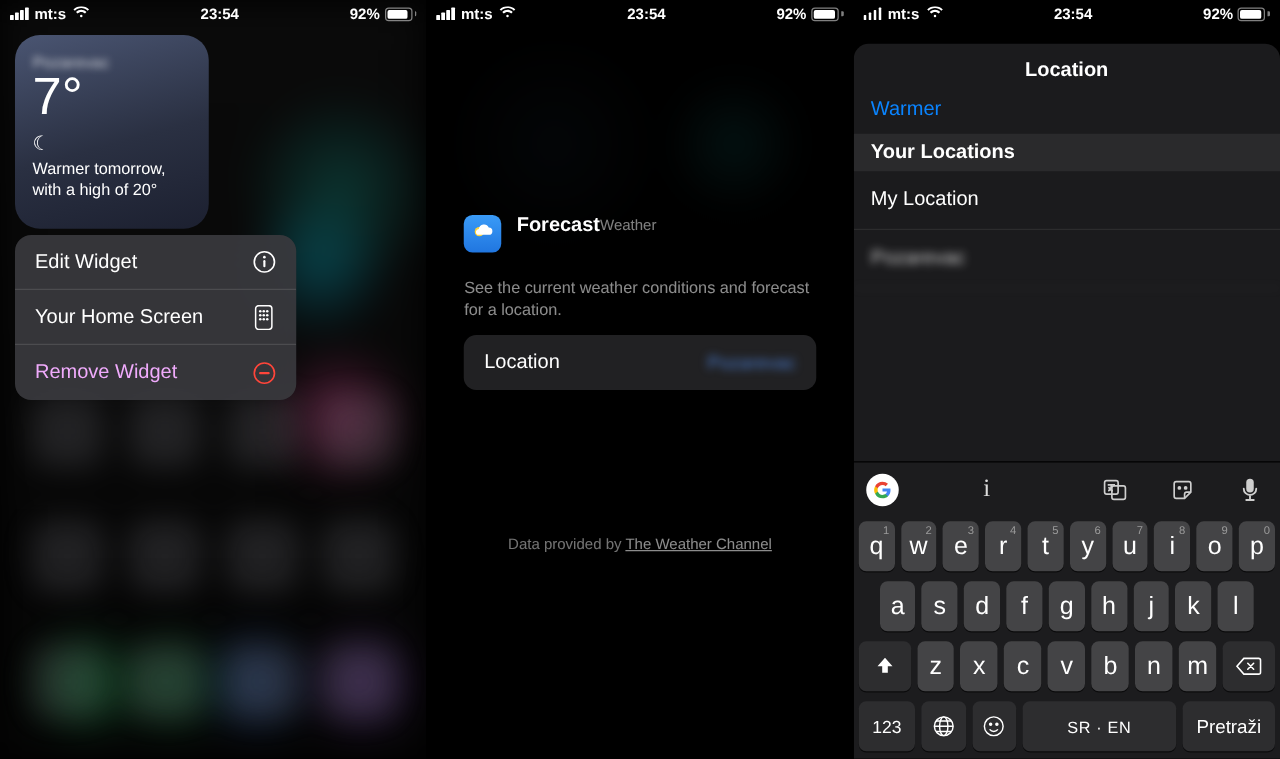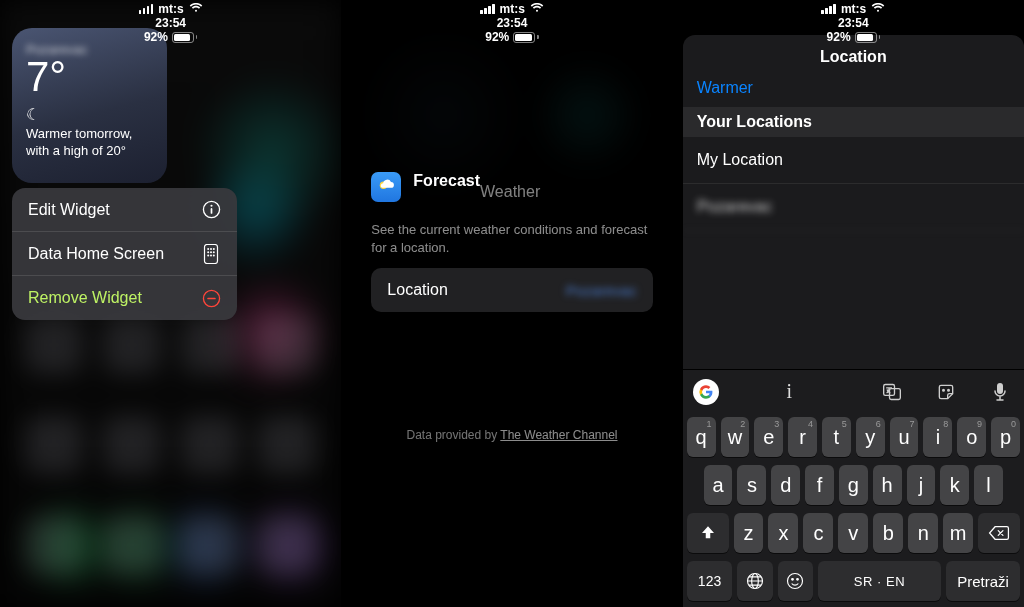--- a/index.html
+++ b/index.html
@@ -33,7 +33,6 @@
     font-weight: 600;
     position: relative;
     z-index: 10;
-    flex-direction: column;
   }
   .sb-left { display: flex; align-items: center; gap: 5px; }
   .sb-right { display: flex; align-items: center; gap: 4px; }

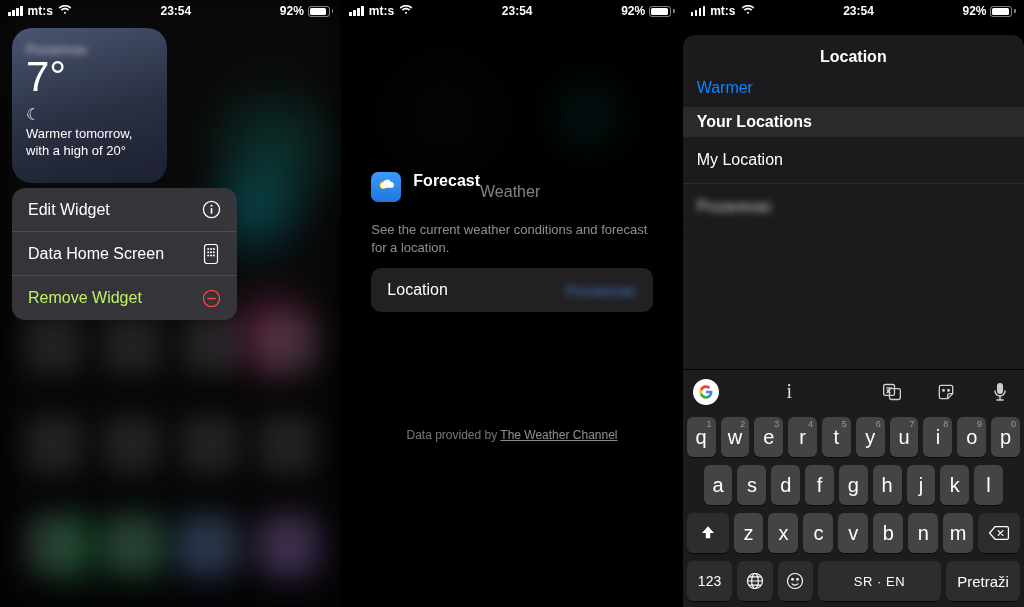--- a/index.html
+++ b/index.html
@@ -155,7 +155,7 @@
   }
   .fc-titles { display: flex; flex-direction: row; }
   .fc-title { font-size: 16px; font-weight: 600; }
-  .fc-sub { font-size: 16px; color: rgba(255,255,255,0.5); margin-top: 11px; }
+  .fc-sub { font-size: 12px; color: rgba(255,255,255,0.5); margin-top: 1px; }
   .fc-desc {
     position: absolute;
     top: 221px; left: 30px; right: 30px;

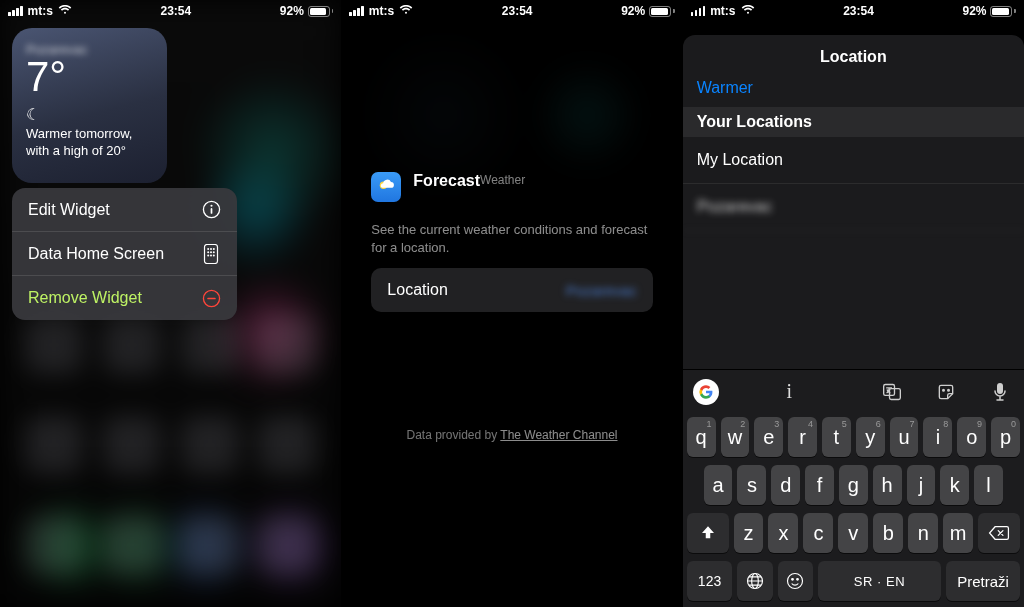--- a/index.html
+++ b/index.html
@@ -337,7 +337,7 @@
       </span>
     </div>
     <div class="ctx-item">
-      <span>Data Home Screen</span>
+      <span>Your Home Screen</span>
       <span class="ctx-icon">
         <svg width="16" height="20" viewBox="0 0 14 20">
             <rect x="0.5" y="0.5" width="13" height="19" rx="2.5" stroke="#fff" stroke-width="1.2" fill="none"></rect>

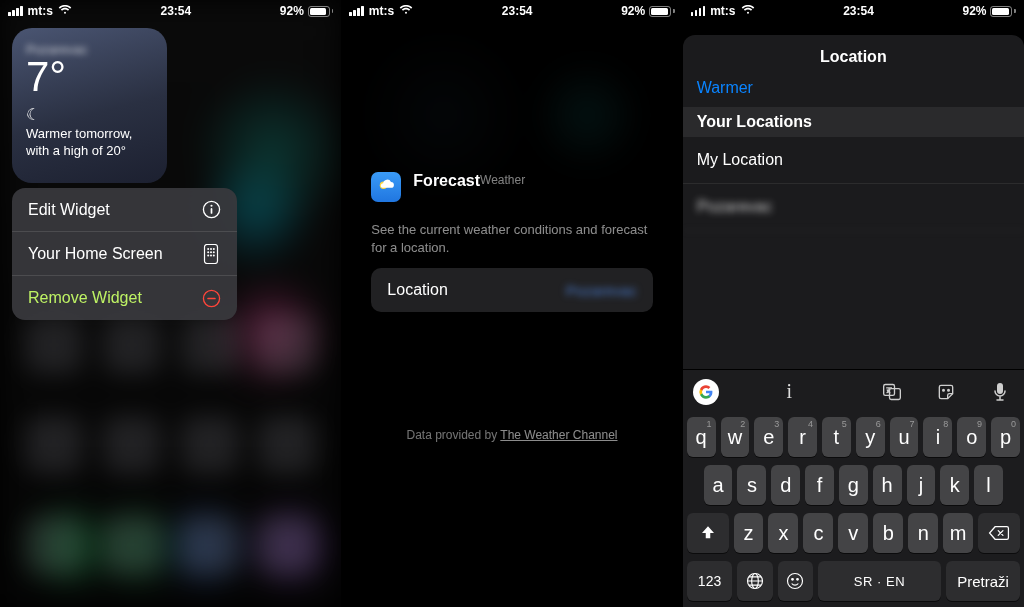--- a/index.html
+++ b/index.html
@@ -124,7 +124,7 @@
     text-align: right;
   }
   .ctx-item:last-child { border-bottom: none; }
-  .ctx-item.destructive { color: #bef264; }
+  .ctx-item.destructive { color: #f0abfc; }
   .ctx-icon { width: 20px; height: 20px; display: flex; align-items: center; justify-content: center; }
 
   

